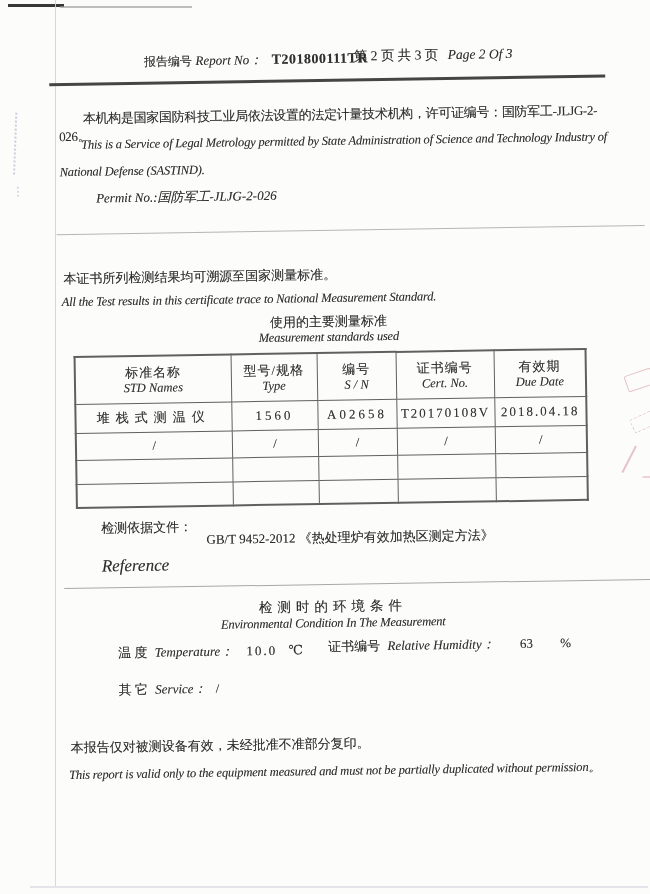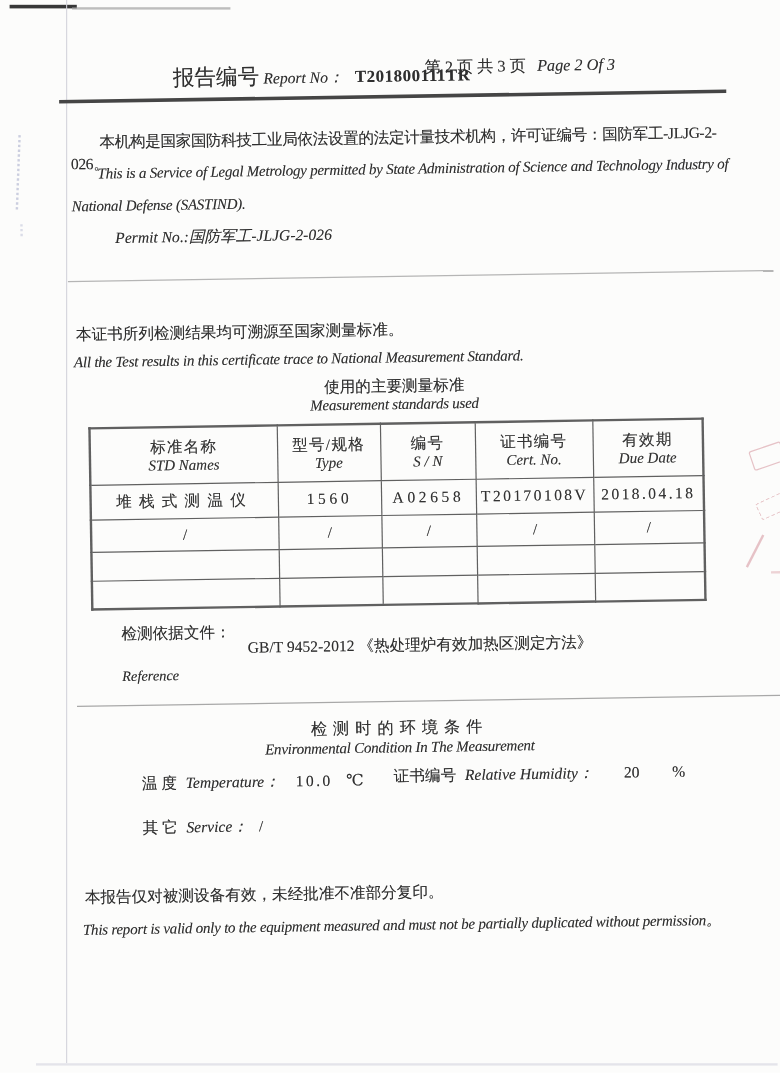--- a/index.html
+++ b/index.html
@@ -74,7 +74,7 @@
   <div class="sheet">
 
     <div class="abs" style="left:150px;top:50px;font-size:14px;">
-      <span class="cn" style="font-size:18px;">报告编号</span>
+      <span class="cn" style="font-size:12px;">报告编号</span>
       <span class="it" style="font-size:13px;">Report No：</span>
       <span class="b" style="letter-spacing:.5px;margin-left:6px;">T201800111TR</span>
     </div>

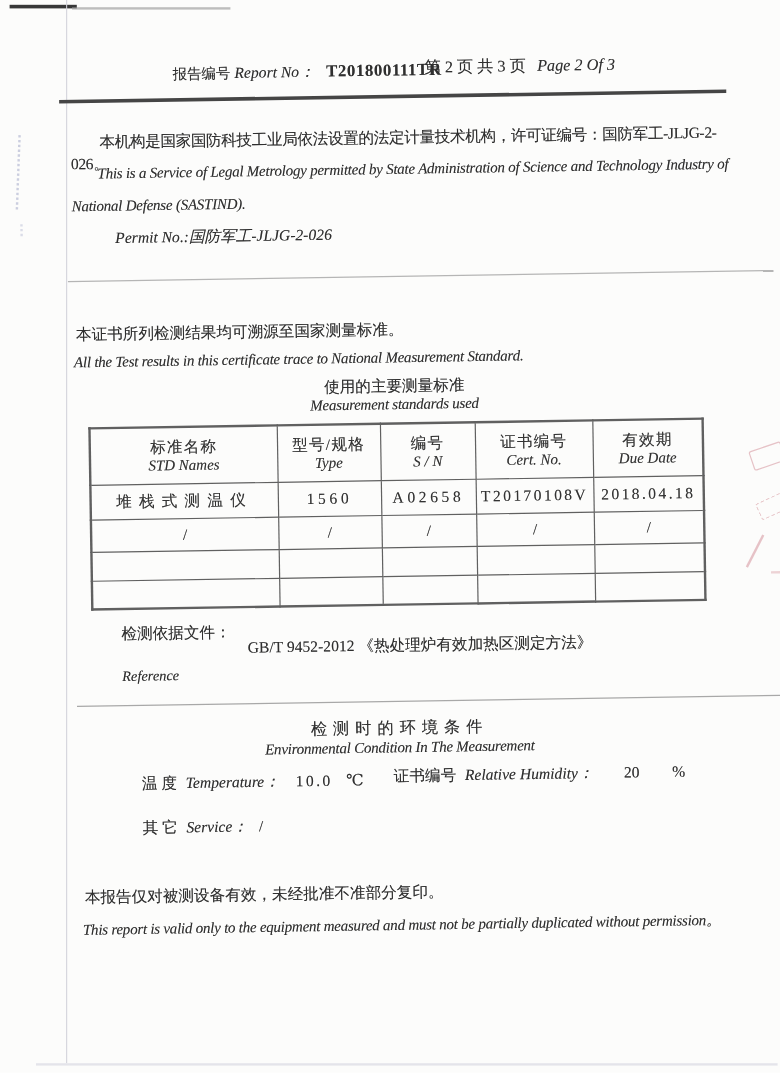--- a/index.html
+++ b/index.html
@@ -160,7 +160,7 @@
 
     <div class="abs cn" style="left:100px;top:516px;">检测依据文件：</div>
     <div class="abs cn" style="left:205px;top:529px;">GB/T 9452-2012 《热处理炉有效加热区测定方法》</div>
-    <div class="abs it" style="left:100px;top:553px;font-size:12px;">Reference</div>
+    <div class="abs it" style="left:100px;top:553px;font-size:17px;">Reference</div>
 
     <div class="rule divider2"></div>
 

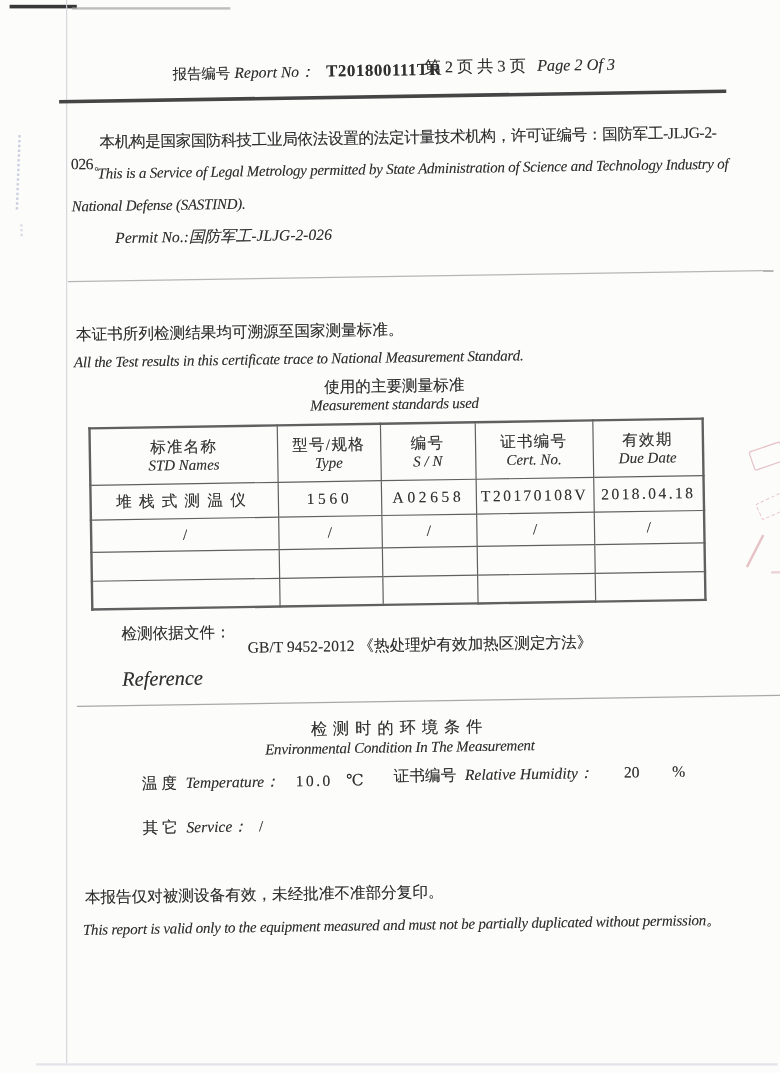--- a/index.html
+++ b/index.html
@@ -176,7 +176,7 @@
     <div class="abs" style="left:325px;top:638px;font-size:13px;">
       <span>证书编号</span>
       <span class="it" style="margin-left:4px;">Relative Humidity：</span>
-      <span style="margin-left:22px;">20</span>
+      <span style="margin-left:22px;">63</span>
       <span style="margin-left:24px;">%</span>
     </div>
     <div class="abs" style="left:115px;top:678px;font-size:13px;">

